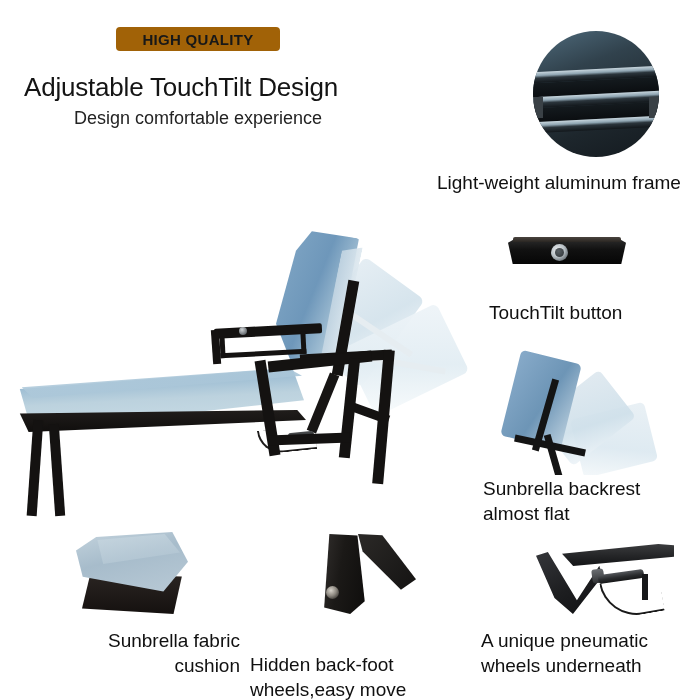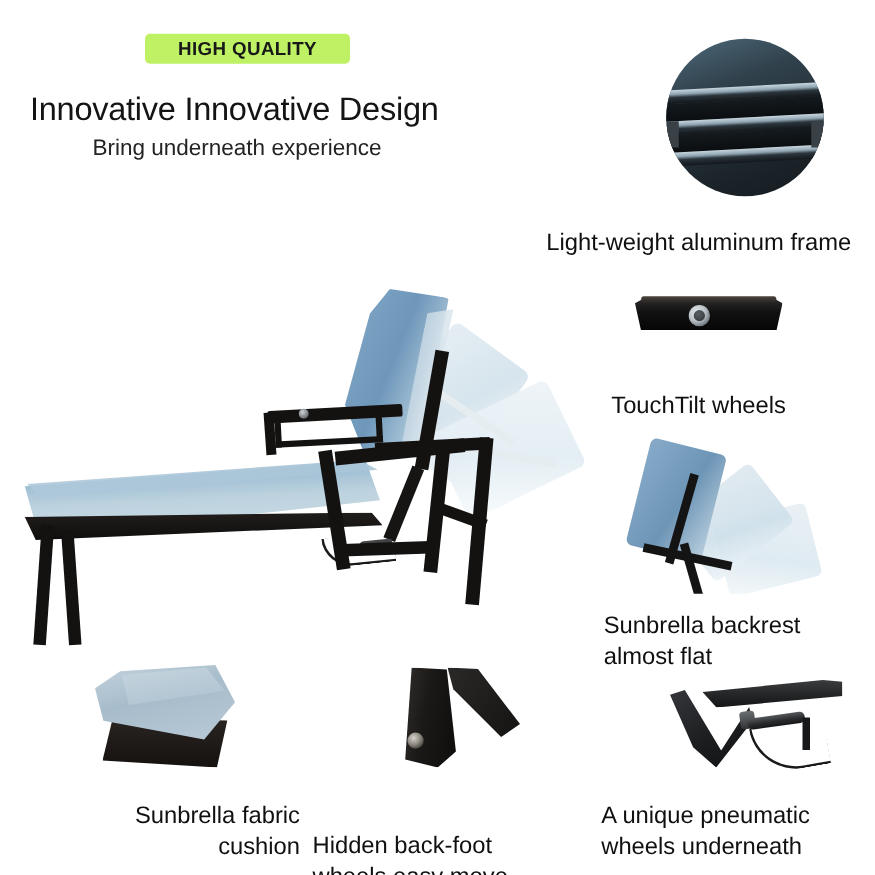--- a/index.html
+++ b/index.html
@@ -24,7 +24,7 @@
     top: 27px;
     width: 164px;
     height: 24px;
-    background: #bef264;
+    background: #a16207;
     border-radius: 4px;
     display: flex;
     align-items: center;

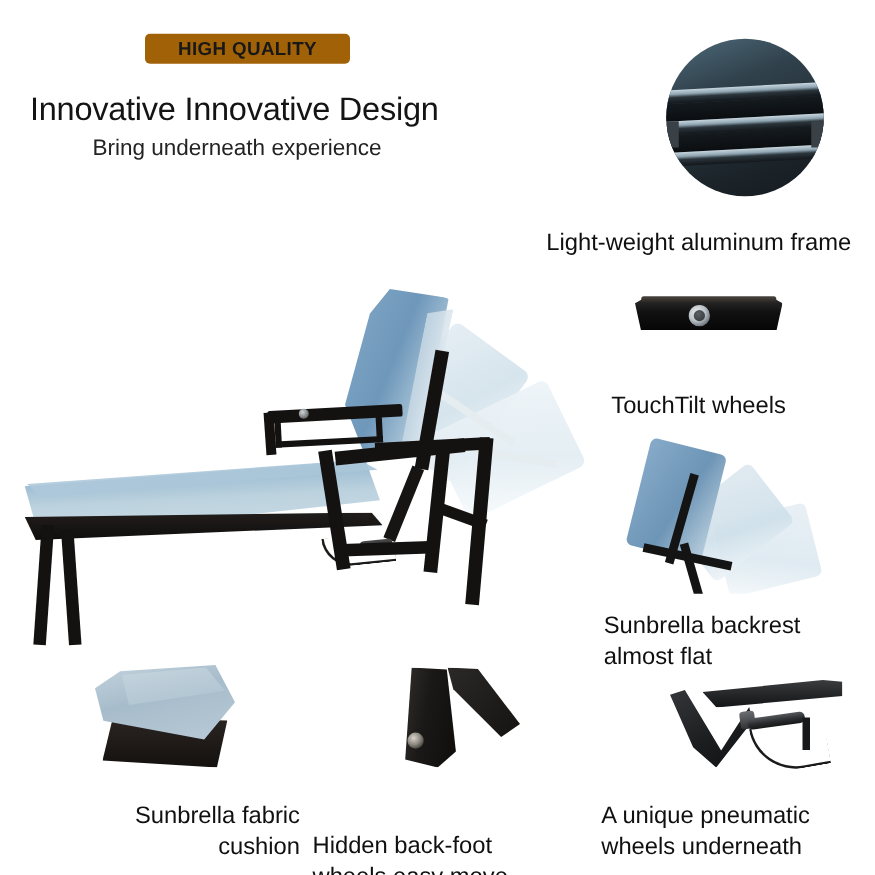--- a/index.html
+++ b/index.html
@@ -522,7 +522,7 @@
   <span>HIGH QUALITY</span>
 </div>
 
-<div class="headline">Innovative Innovative Design</div>
+<div class="headline">Adjustable TouchTilt Design</div>
 <div class="subhead">Bring underneath experience</div>
 
 <div class="product">

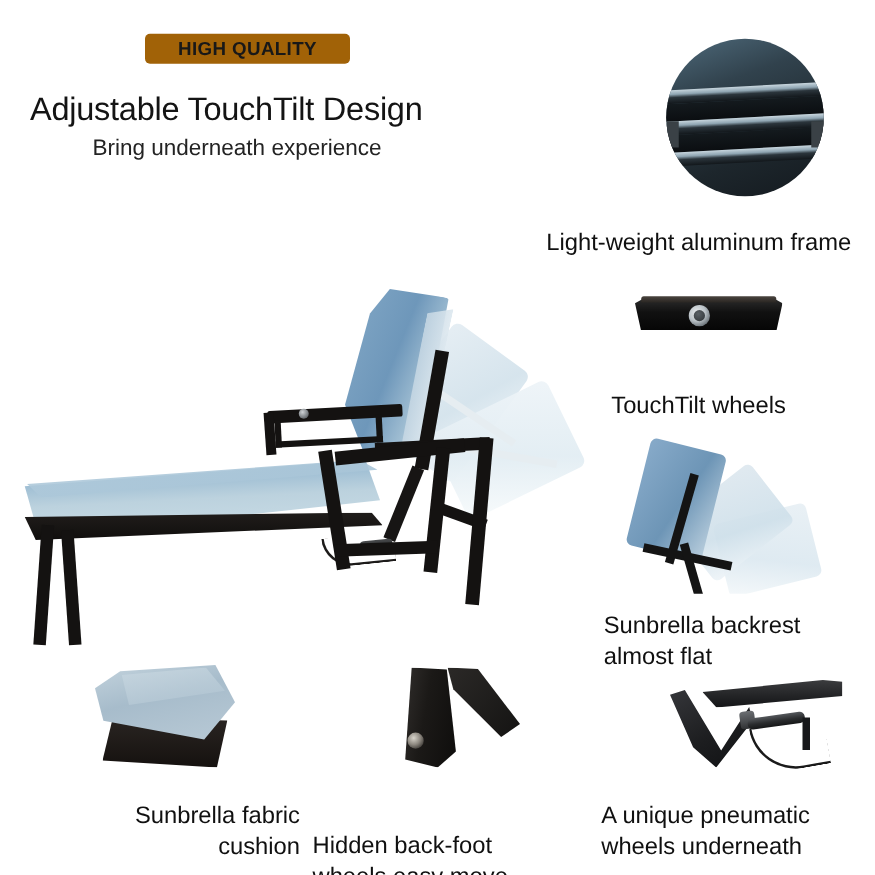--- a/index.html
+++ b/index.html
@@ -523,7 +523,7 @@
 </div>
 
 <div class="headline">Adjustable TouchTilt Design</div>
-<div class="subhead">Bring underneath experience</div>
+<div class="subhead">Design comfortable experience</div>
 
 <div class="product">
 

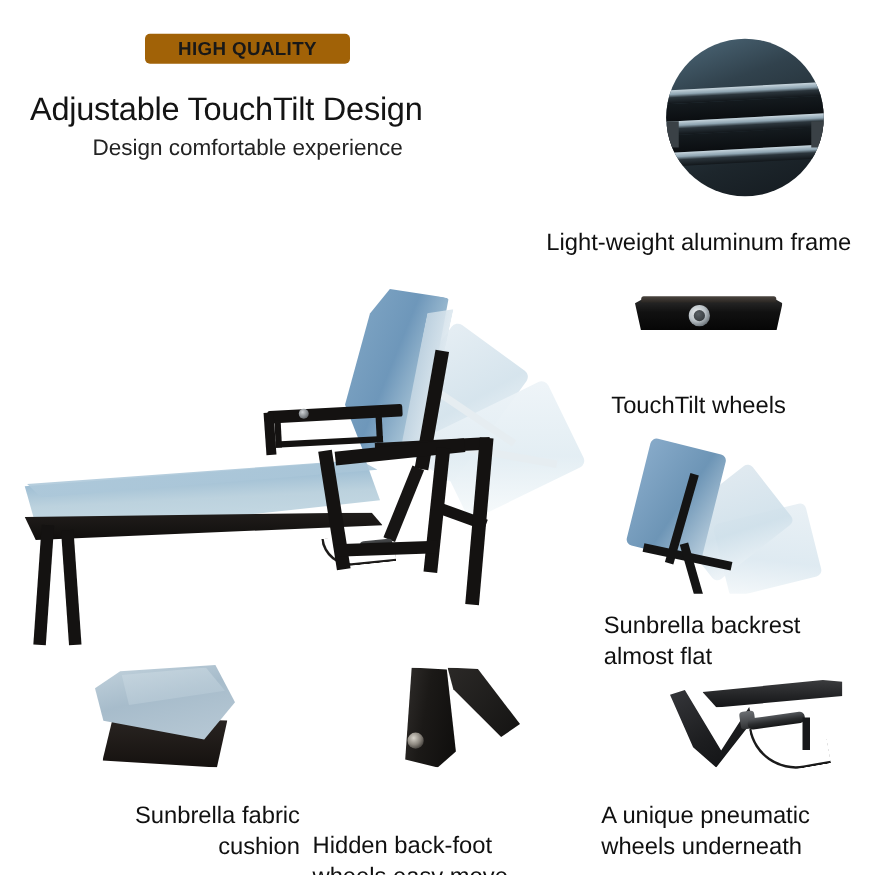--- a/index.html
+++ b/index.html
@@ -63,7 +63,6 @@
     line-height: 25px;
     font-weight: 400;
     color: #101010;
-    margin-top: 12px;
   }
 
   

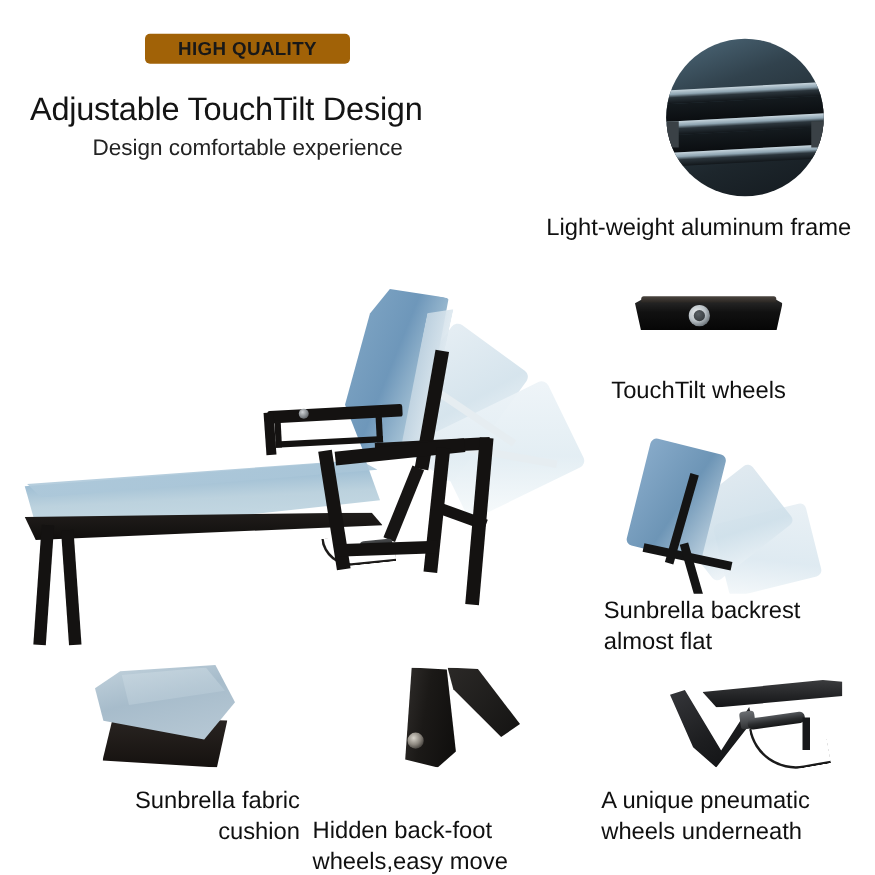--- a/index.html
+++ b/index.html
@@ -577,7 +577,7 @@
   <div class="topedge"></div>
   <div class="knob"></div>
 </div>
-<div class="caption" style="left:489px; top:300px; width:200px;">TouchTilt wheels</div>
+<div class="caption" style="left:489px; top:300px; width:200px;">TouchTilt button</div>
 
 <div class="photo backrest-fan">
   <div class="fan-pad p2"></div>

